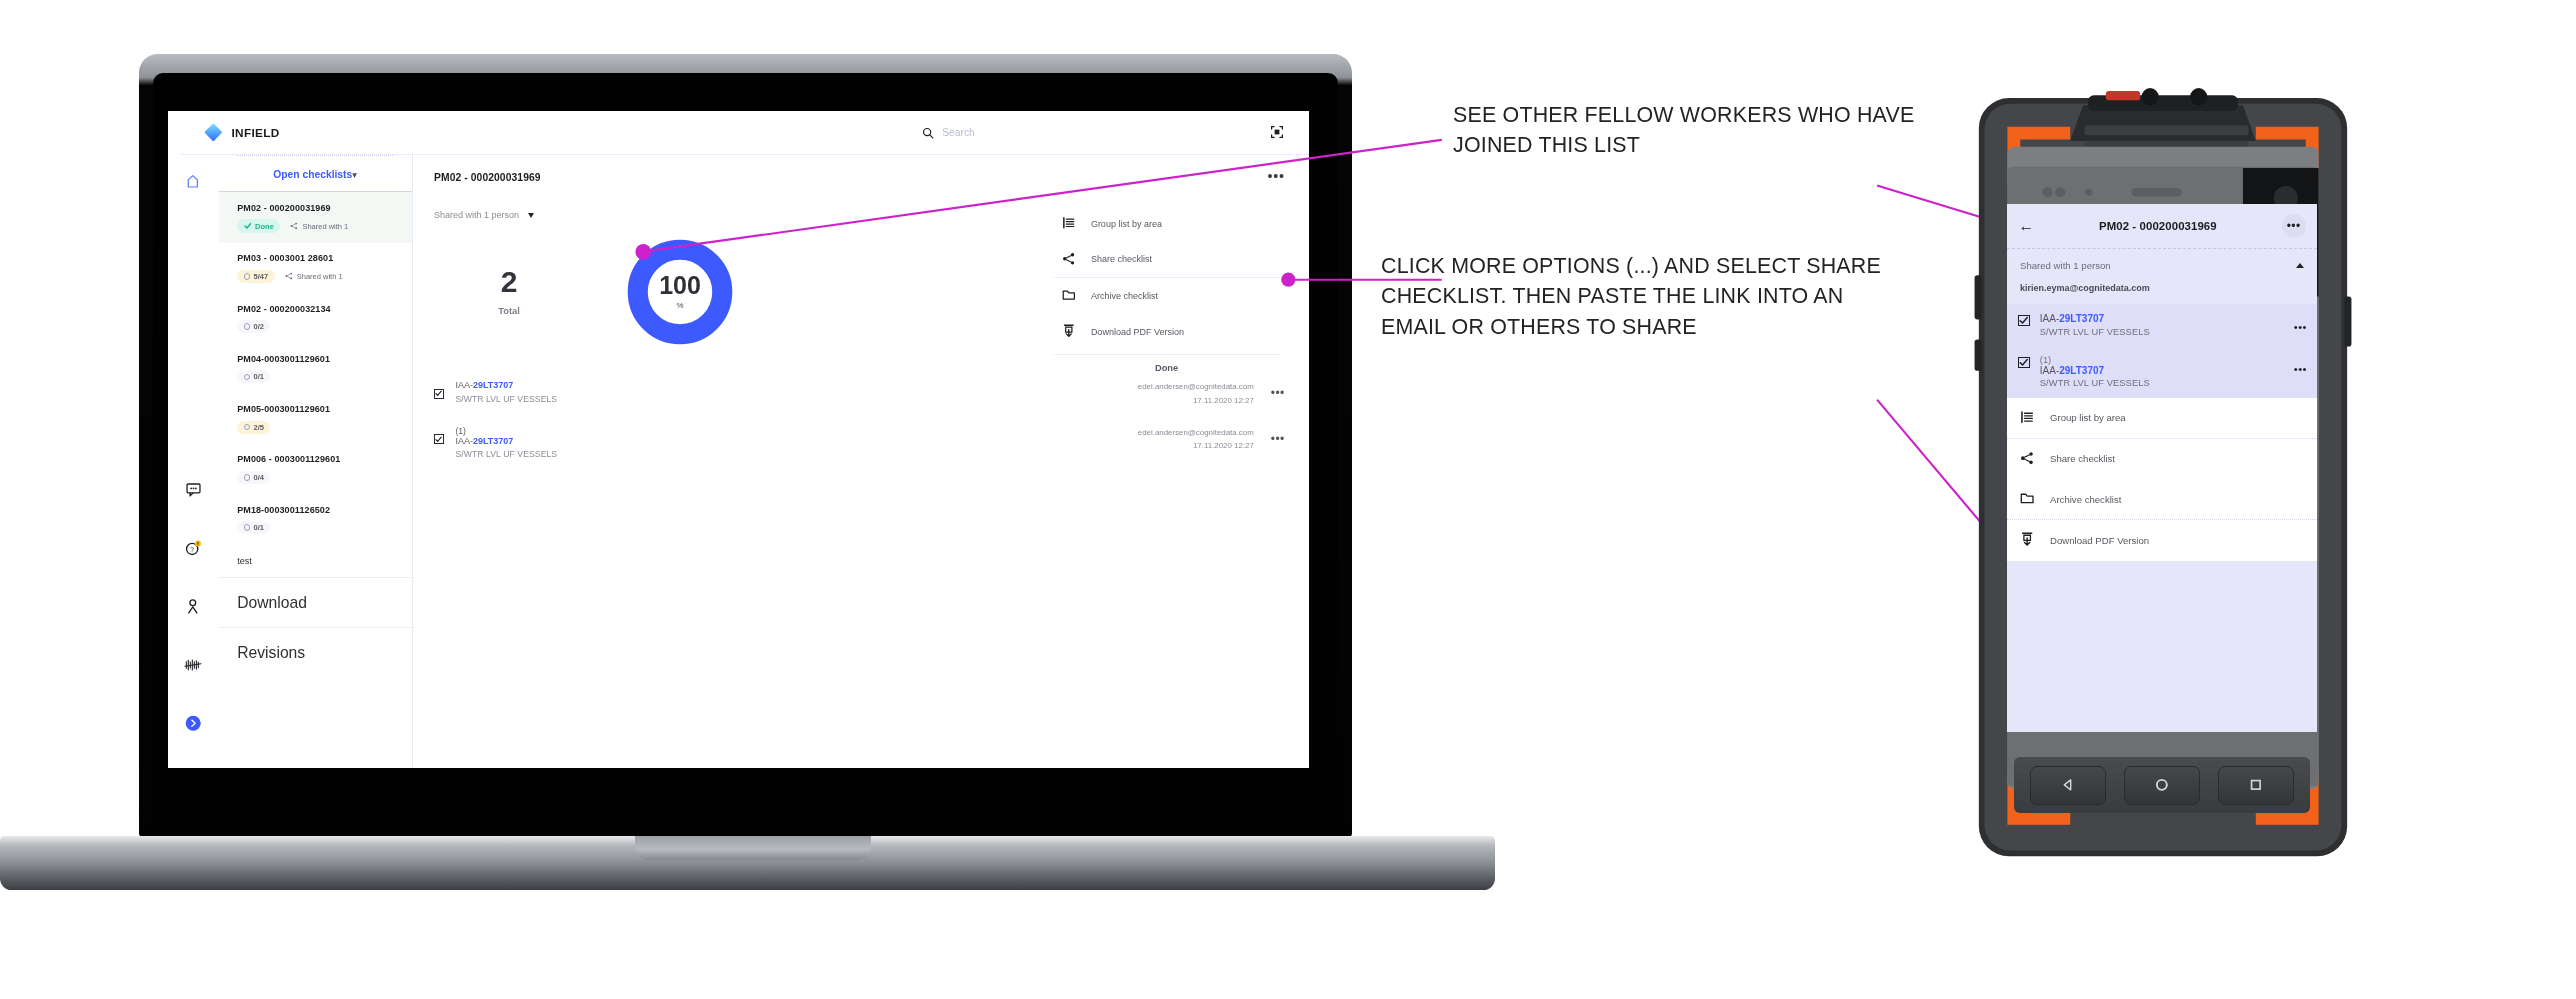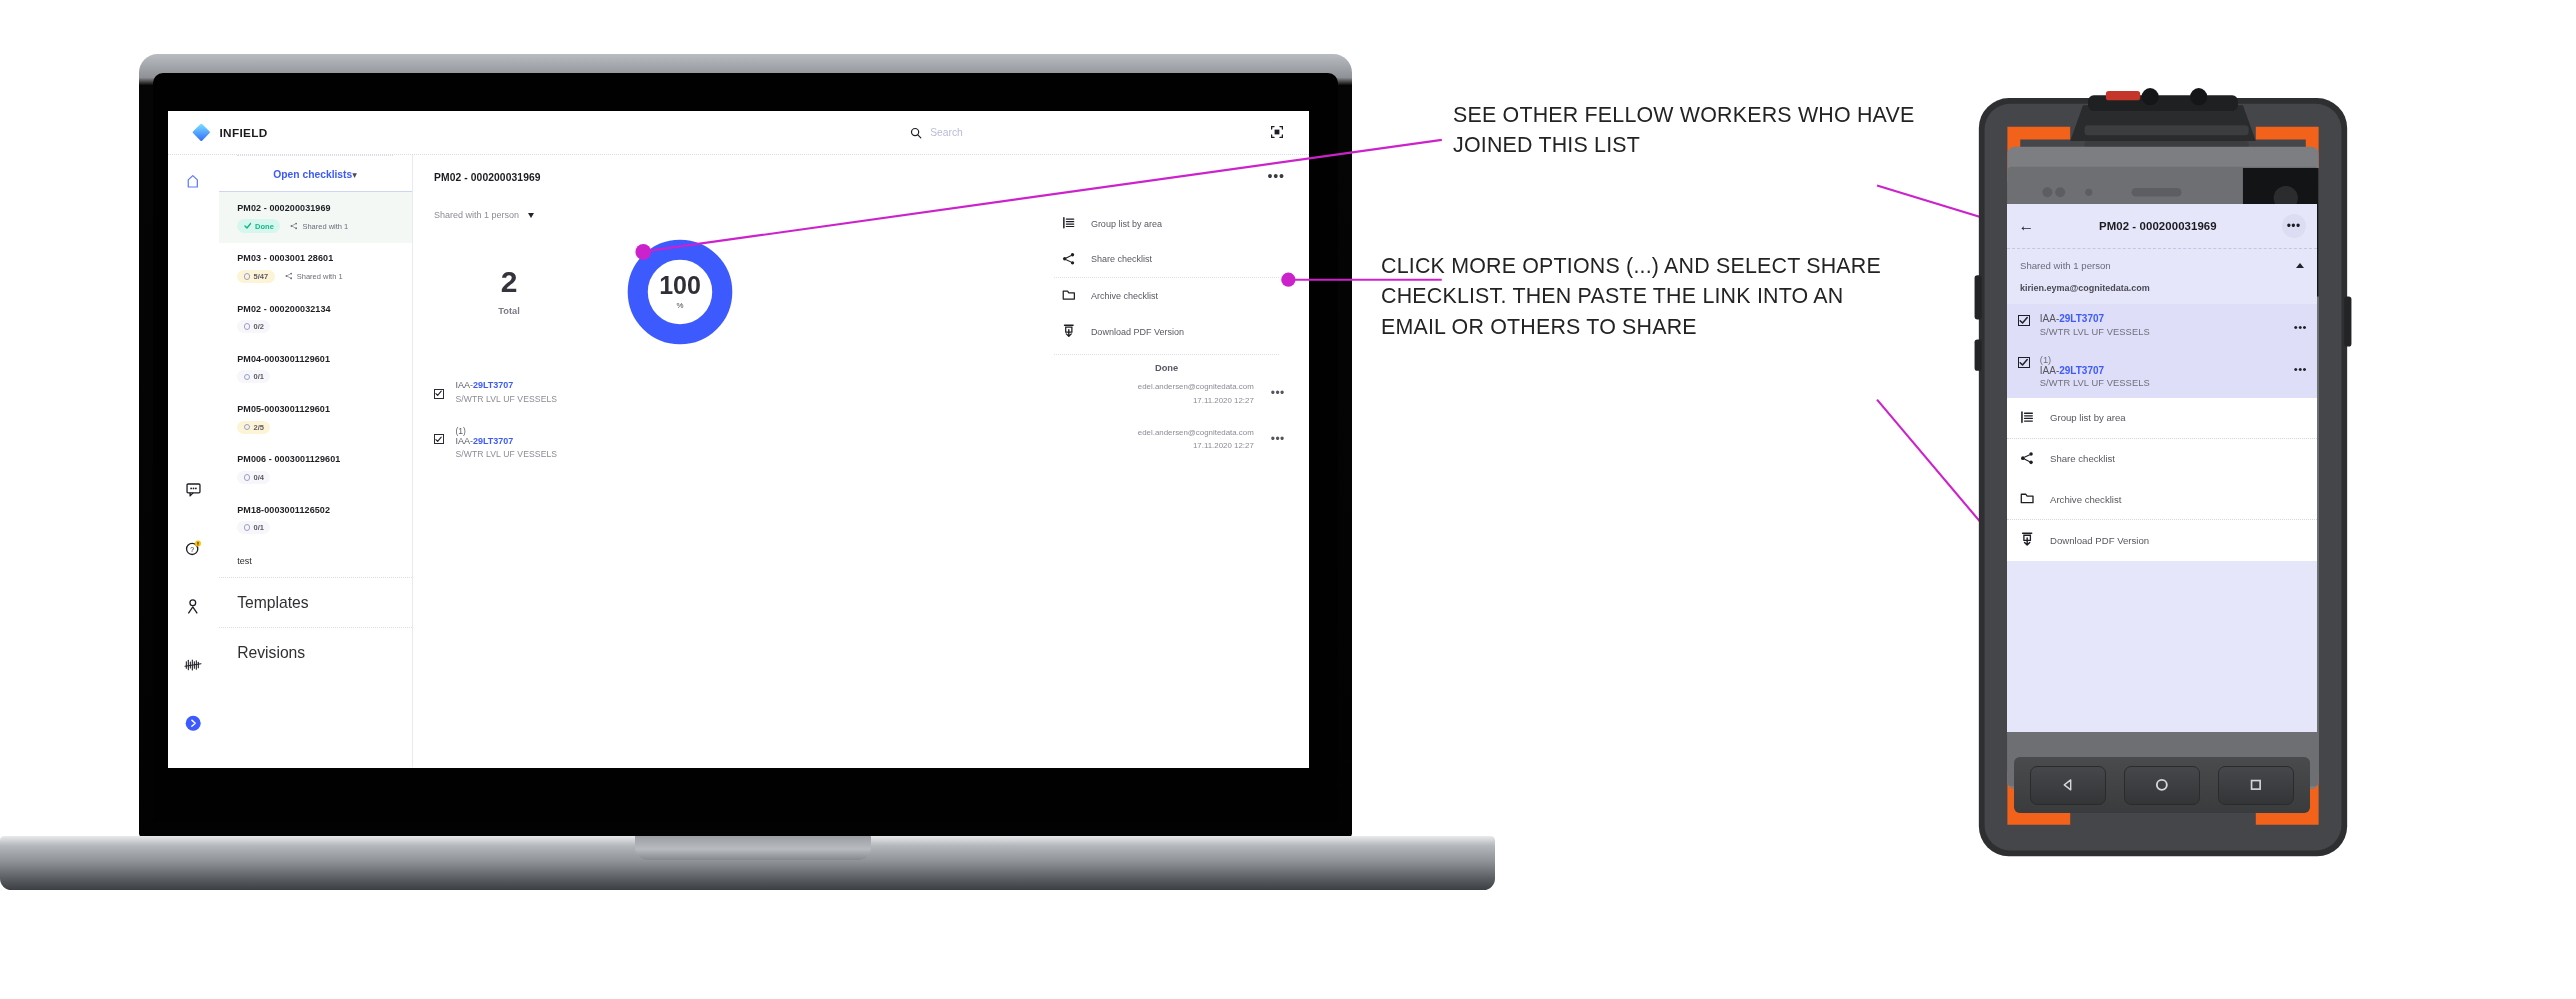--- a/index.html
+++ b/index.html
@@ -42,7 +42,7 @@
   
   .app-header {
     height: 44px; display: flex; align-items: center; padding: 0 24px;
-    border-bottom: 0.7px dotted #d8d9f0; position: relative;
+    border-bottom: 0.7px dotted #d8d9f0; position: relative; margin-left: 12px;
   }
   .brand { display: flex; align-items: center; gap: 9.3px; }
   .brand-logo { width: 18.6px; height: 18.6px; transform: rotate(0deg); }

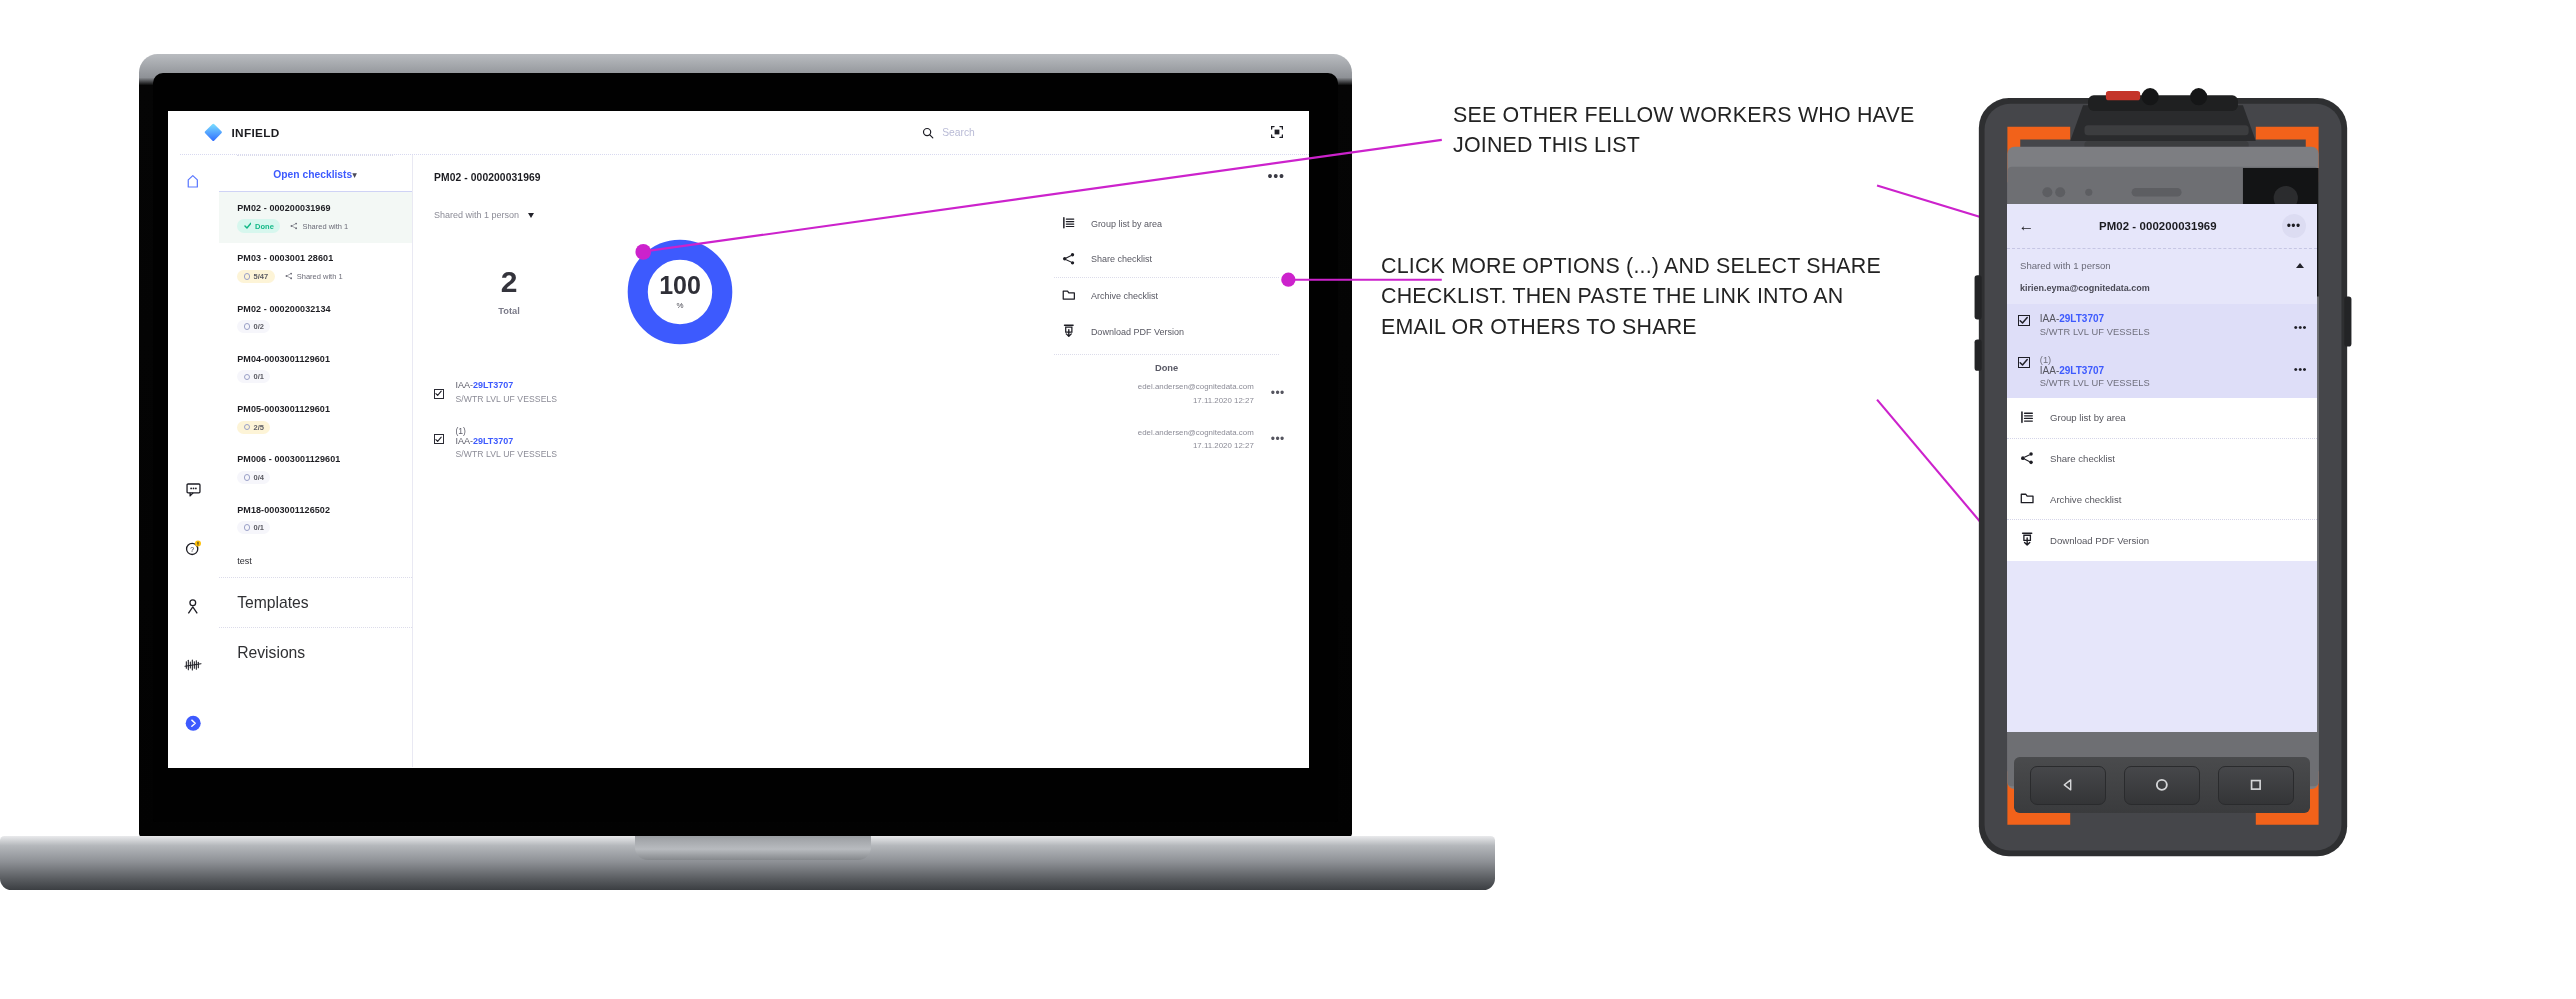--- a/index.html
+++ b/index.html
@@ -372,7 +372,7 @@
               </div>
             </div>
           <div class="cl-plain">test</div>
-          <div class="nav-big">Templates</div>
+          <div class="nav-big">Download</div>
           <div class="nav-big">Revisions</div>
         </div>
 

